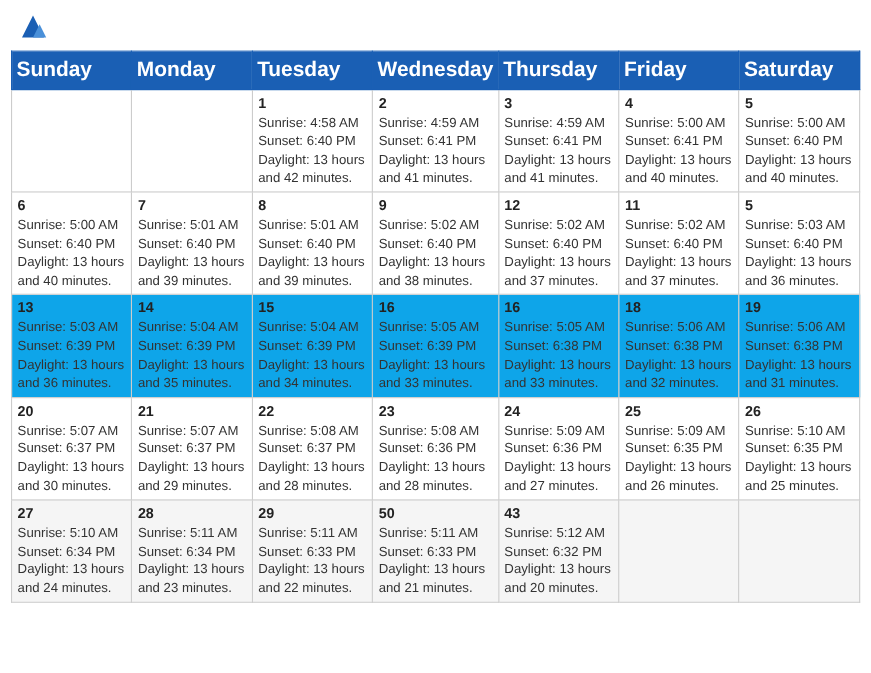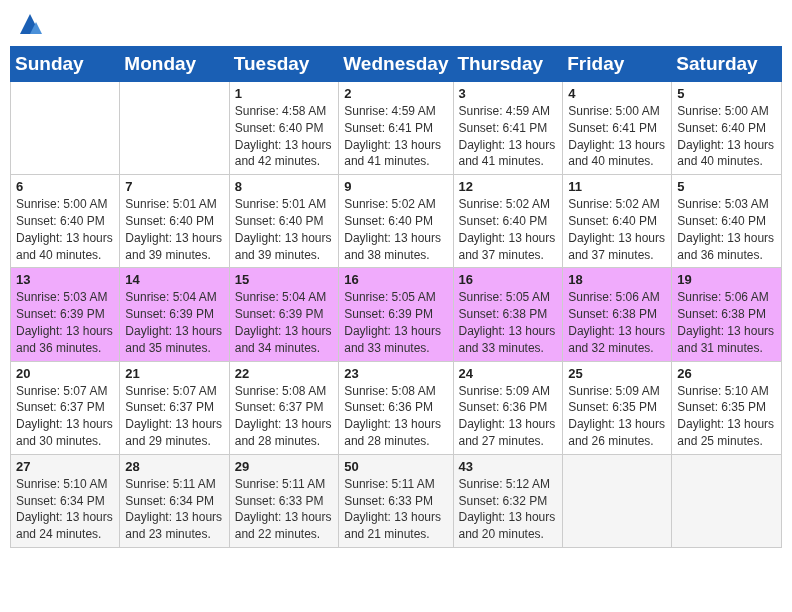--- a/index.html
+++ b/index.html
@@ -97,7 +97,7 @@
       background: #f9f9f9;
     }
     .calendar tr:nth-child(2) td { background: #fff; }
-    .calendar tr:nth-child(3) td { background: #f0abfc; }
+    .calendar tr:nth-child(3) td { background: #0ea5e9; }
     .calendar tr:nth-child(4) td { background: #fff; }
     .calendar tr:nth-child(5) td { background: #f5f5f5; }
     .calendar tr:nth-child(6) td { background: #fff; }

